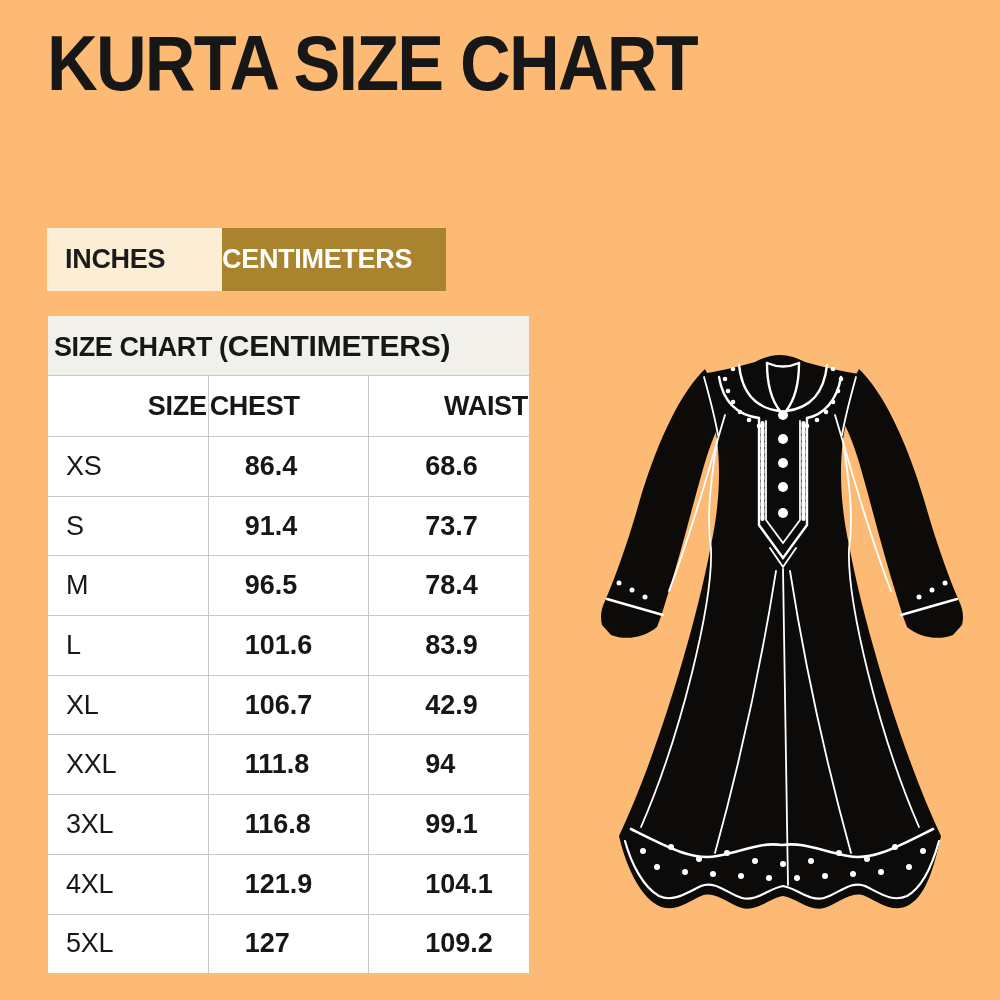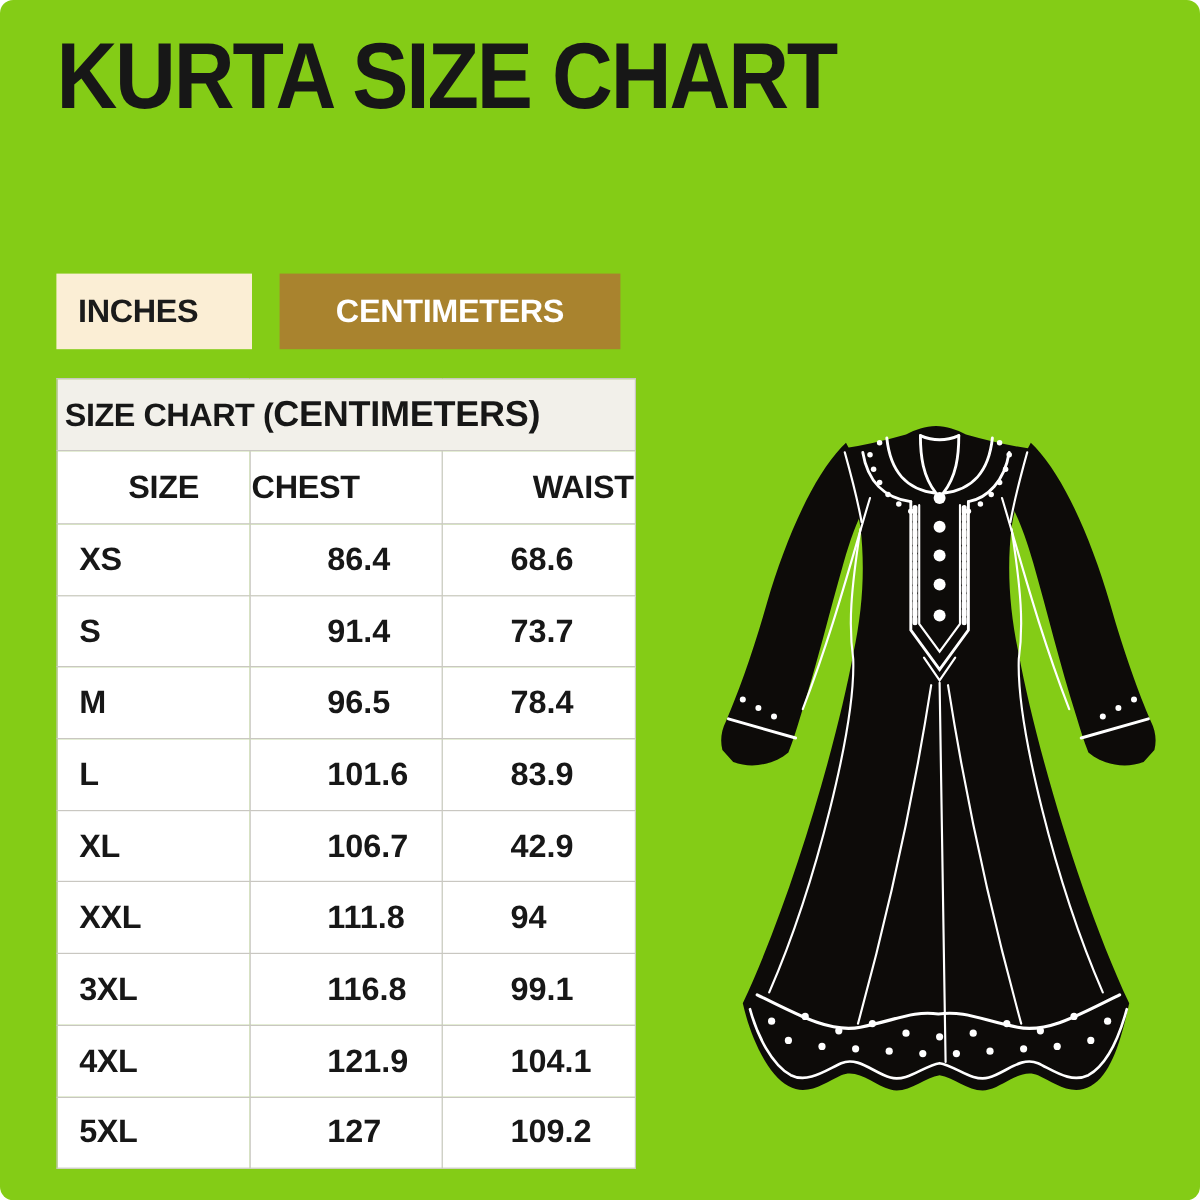--- a/index.html
+++ b/index.html
@@ -4,8 +4,8 @@
 <style>
   html,body{margin:0;padding:0;background:#ffffff;}
   #canvas{
-    position:relative;width:1000px;height:1000px;background:#84cc16;overflow:hidden;
-    font-family:"Liberation Sans", sans-serif;color:var(--text,#171717);border-radius:11px;
+    position:relative;width:1000px;height:1000px;background:#fdba74;overflow:hidden;
+    font-family:"Liberation Sans", sans-serif;color:var(--text,#171717);
   }
   
   .page-title{

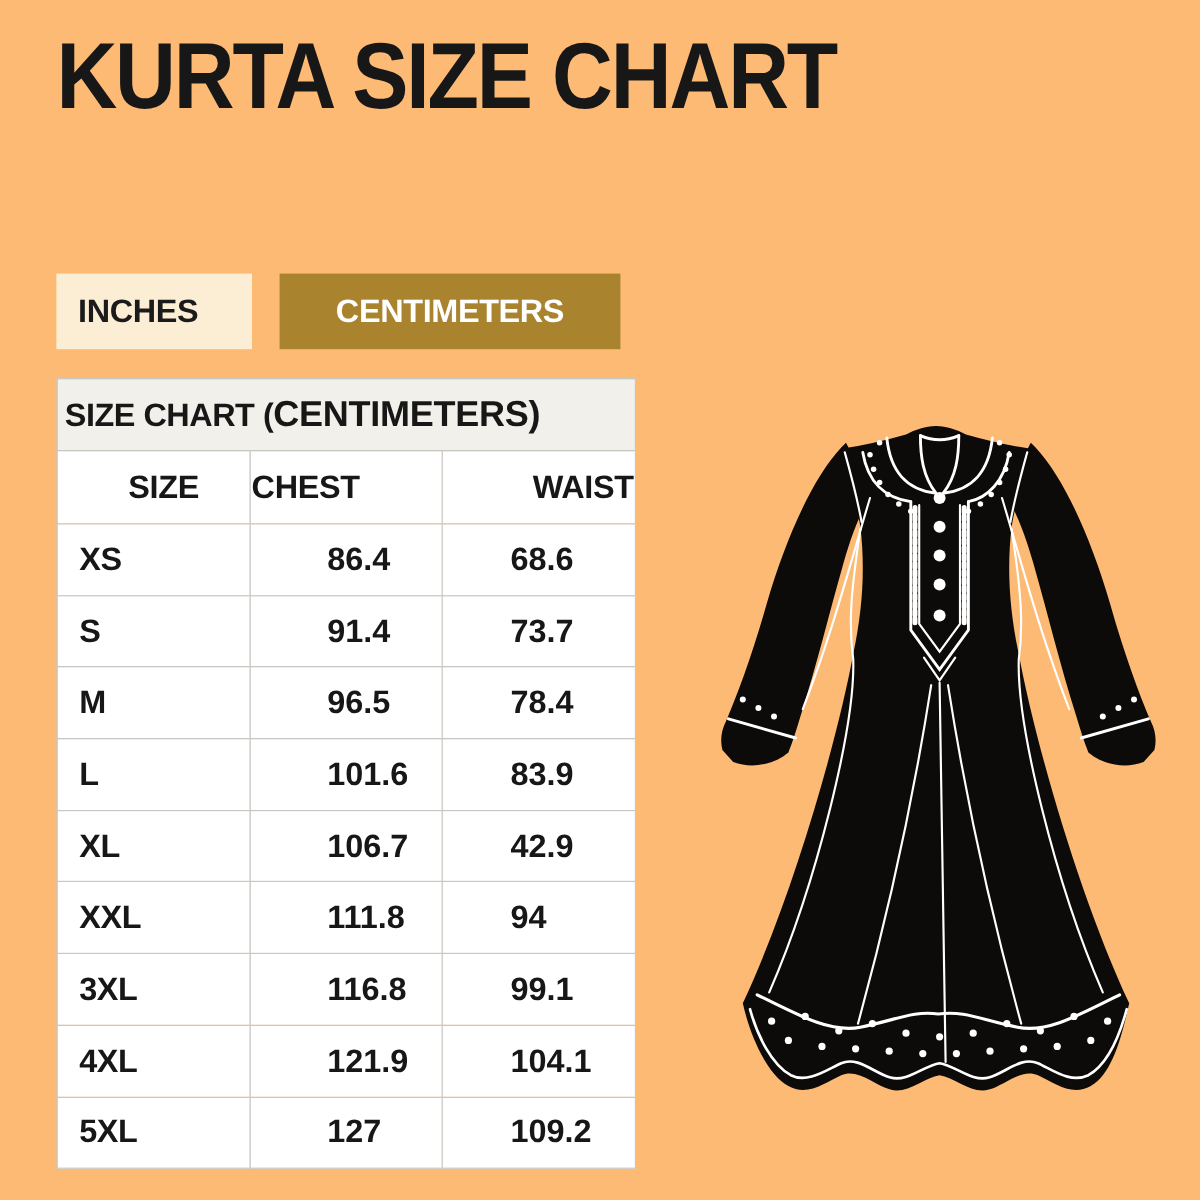--- a/index.html
+++ b/index.html
@@ -19,7 +19,7 @@
   }
   
   .tab{position:absolute;top:228px;height:63px;display:flex;align-items:center;box-sizing:border-box;}
-  .tab-inches{left:47px;width:163px;background:var(--tab-inactive-bg);padding-left:18px;}
+  .tab-inches{left:47px;width:185px;background:var(--tab-inactive-bg);padding-left:18px;}
   .tab-inches .tab-label{font-size:27px;font-weight:700;color:#1b1b1b;letter-spacing:-.3px;}
   .tab-centimeters{left:233px;width:284px;background:var(--tab-active-bg);justify-content:center;}
   .tab-centimeters .tab-label{font-size:27px;font-weight:700;color:#ffffff;letter-spacing:-.3px;}

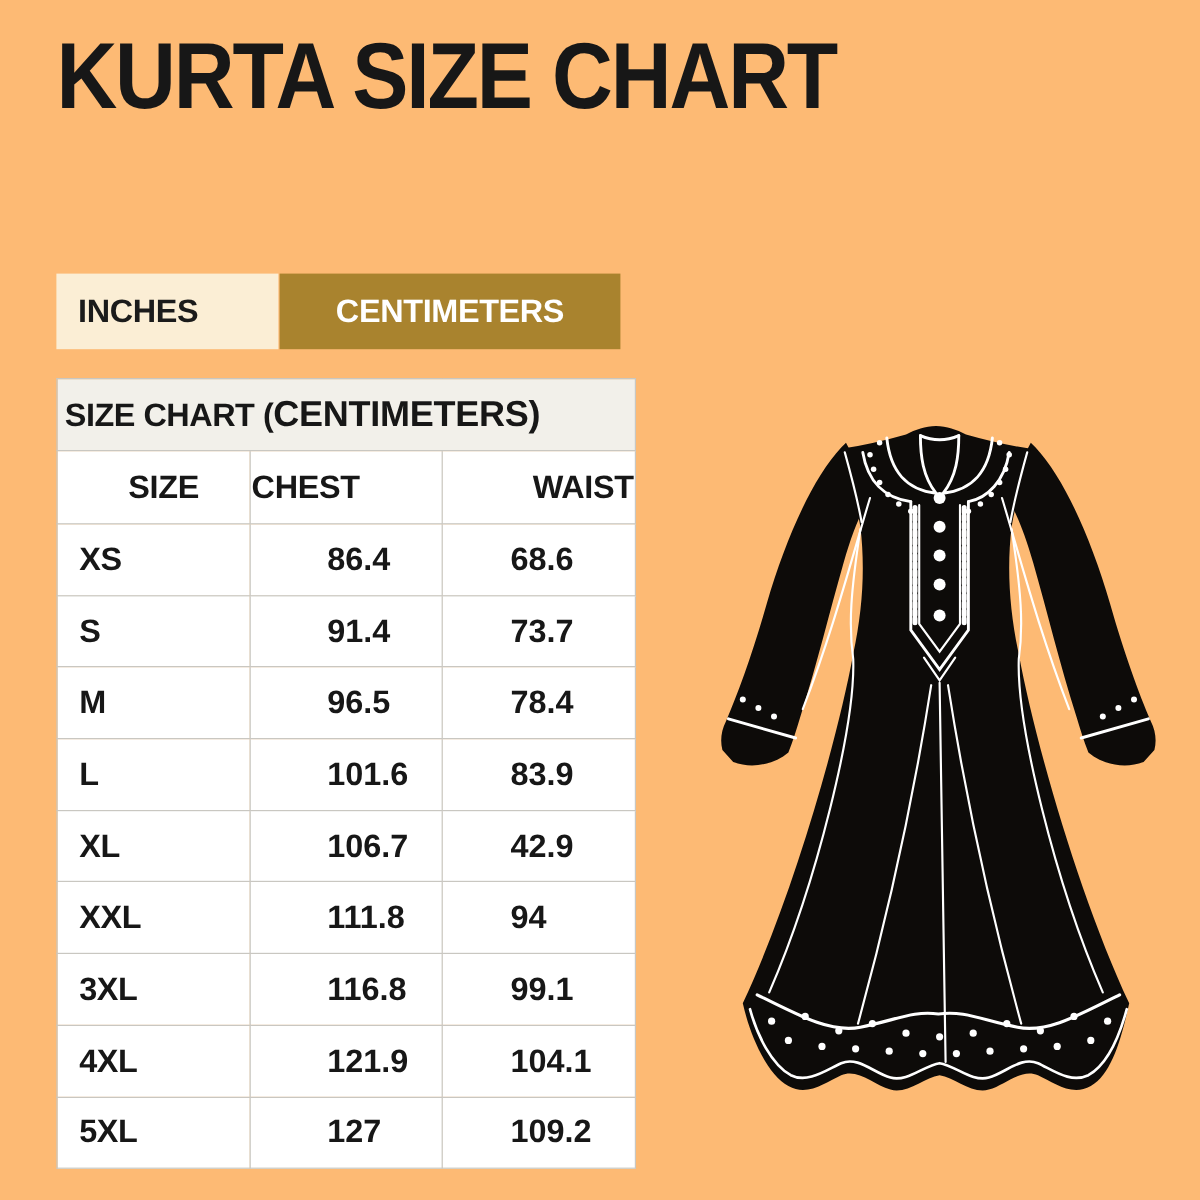--- a/index.html
+++ b/index.html
@@ -21,7 +21,7 @@
   .tab{position:absolute;top:228px;height:63px;display:flex;align-items:center;box-sizing:border-box;}
   .tab-inches{left:47px;width:185px;background:var(--tab-inactive-bg);padding-left:18px;}
   .tab-inches .tab-label{font-size:27px;font-weight:700;color:#1b1b1b;letter-spacing:-.3px;}
-  .tab-centimeters{left:233px;width:284px;background:var(--tab-active-bg);justify-content:center;}
+  .tab-centimeters{left:222px;width:224px;background:var(--tab-active-bg);justify-content:flex-start;}
   .tab-centimeters .tab-label{font-size:27px;font-weight:700;color:#ffffff;letter-spacing:-.3px;}
   
   .size-table{

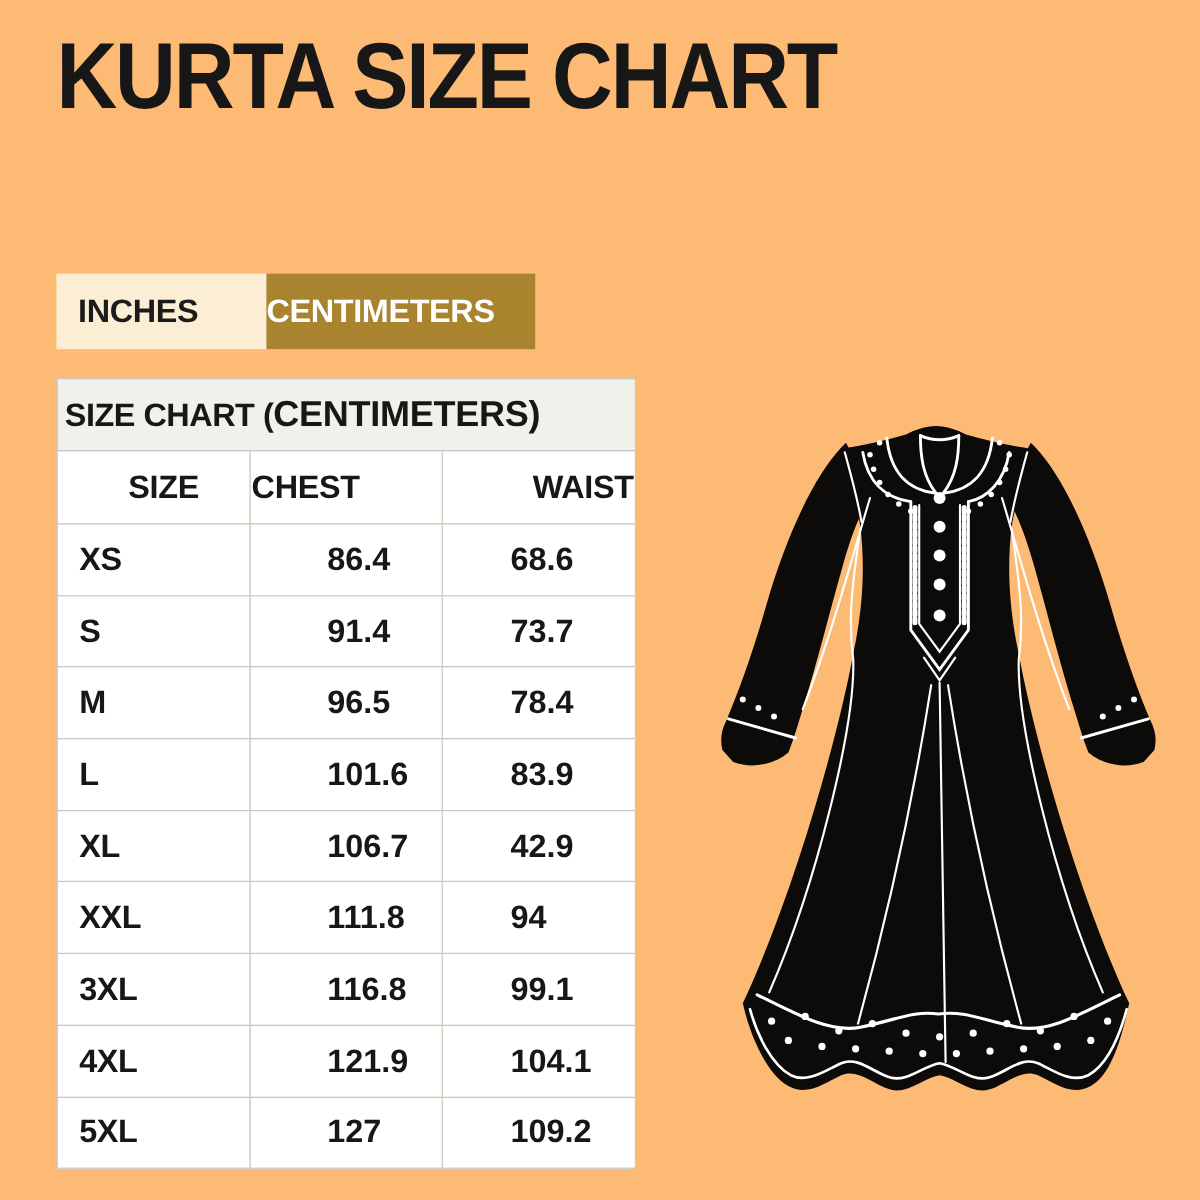--- a/index.html
+++ b/index.html
@@ -35,7 +35,7 @@
   }
   .table-title-emphasis{font-size:30px;letter-spacing:-.2px;}
   .col-head-row th{height:61px;background:#fff;font-size:27px;font-weight:700;letter-spacing:-.3px;vertical-align:middle;}
-  .col-head-row th.col-size{width:136px;text-align:center;padding-left:18px;}
+  .col-head-row th.col-size{width:136px;text-align:right;padding-left:18px;}
   .col-head-row th.col-chest{width:170px;text-align:left;}
   .col-head-row th.col-waist{width:177px;text-align:right;}
   .size-table tbody td{height:59.7px;background:#fff;font-size:27px;vertical-align:middle;color:var(--text);}

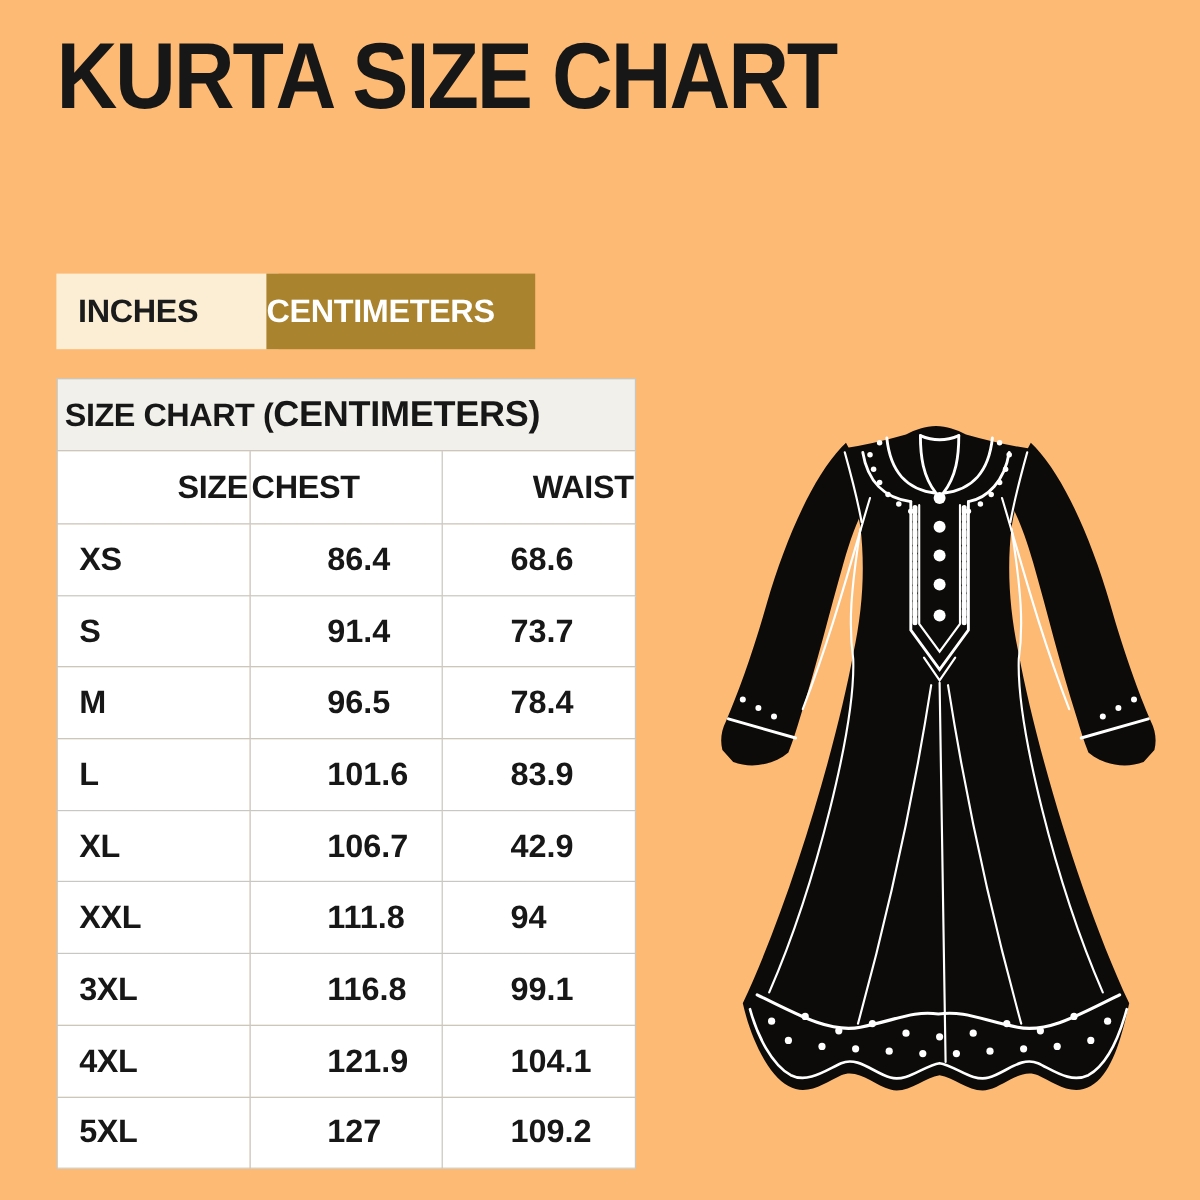--- a/index.html
+++ b/index.html
@@ -39,7 +39,7 @@
   .col-head-row th.col-chest{width:170px;text-align:left;}
   .col-head-row th.col-waist{width:177px;text-align:right;}
   .size-table tbody td{height:59.7px;background:#fff;font-size:27px;vertical-align:middle;color:var(--text);}
-  .size-table tbody td.col-size{font-weight:700;padding-left:18px;letter-spacing:-.3px;}
+  .size-table tbody td.col-size{font-weight:400;padding-left:18px;letter-spacing:-.3px;}
   .size-table tbody td.col-chest{font-weight:600;padding-left:64px;}
   .size-table tbody td.col-waist{font-weight:600;padding-left:56px;}
   

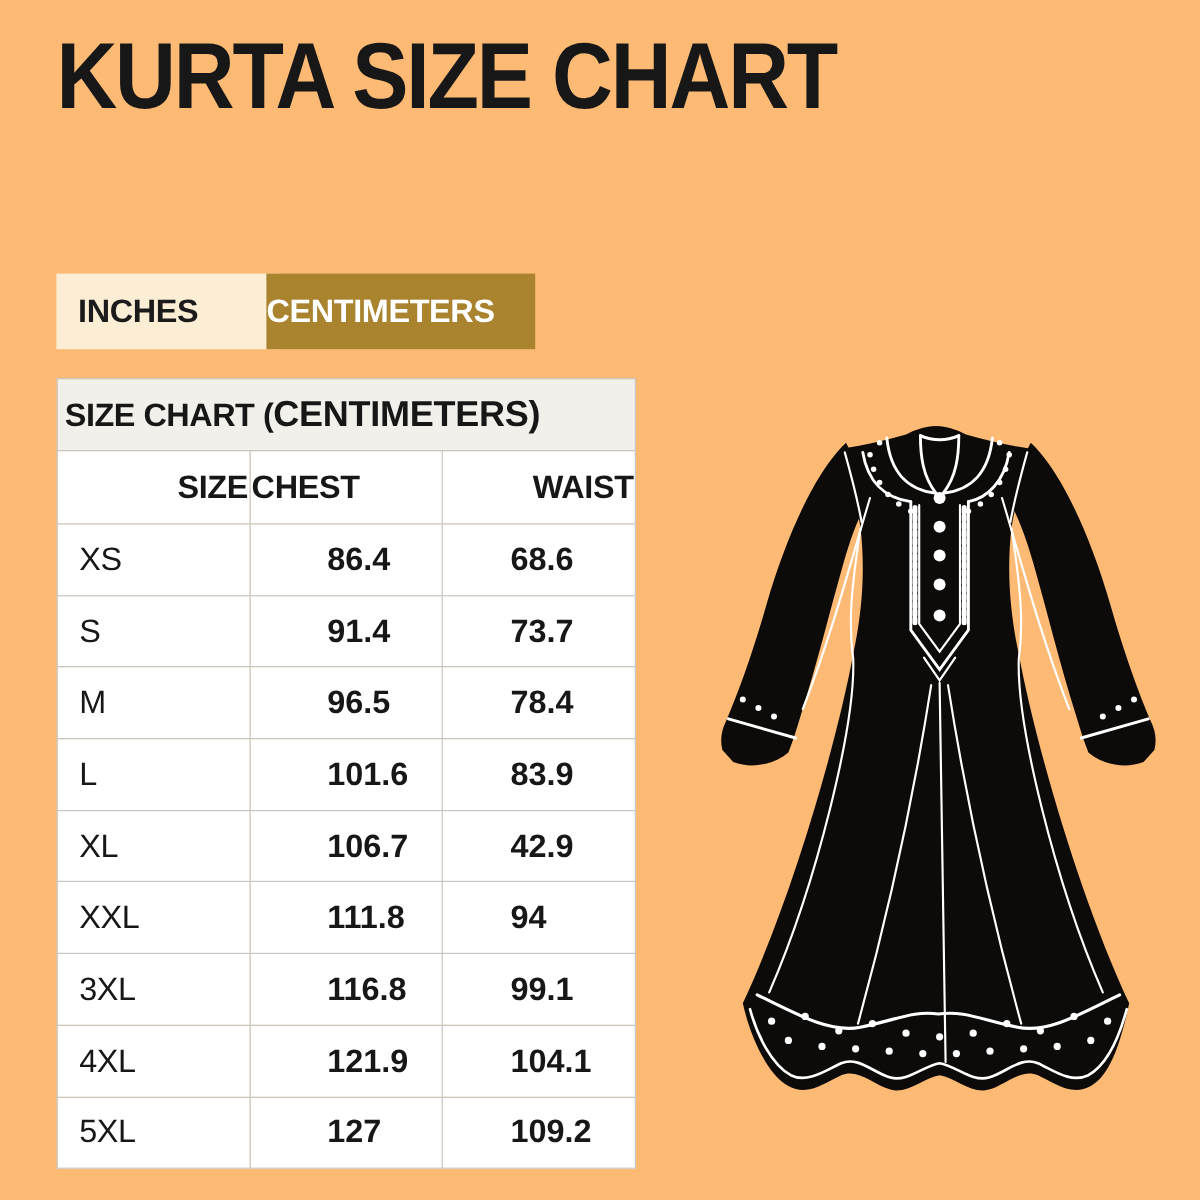--- a/index.html
+++ b/index.html
@@ -40,7 +40,7 @@
   .col-head-row th.col-waist{width:177px;text-align:right;}
   .size-table tbody td{height:59.7px;background:#fff;font-size:27px;vertical-align:middle;color:var(--text);}
   .size-table tbody td.col-size{font-weight:400;padding-left:18px;letter-spacing:-.3px;}
-  .size-table tbody td.col-chest{font-weight:600;padding-left:64px;}
+  .size-table tbody td.col-chest{font-weight:600;padding-left:36px;}
   .size-table tbody td.col-waist{font-weight:600;padding-left:56px;}
   
   .kurta-wrap{position:absolute;left:597px;top:353px;width:372px;height:562px;}

